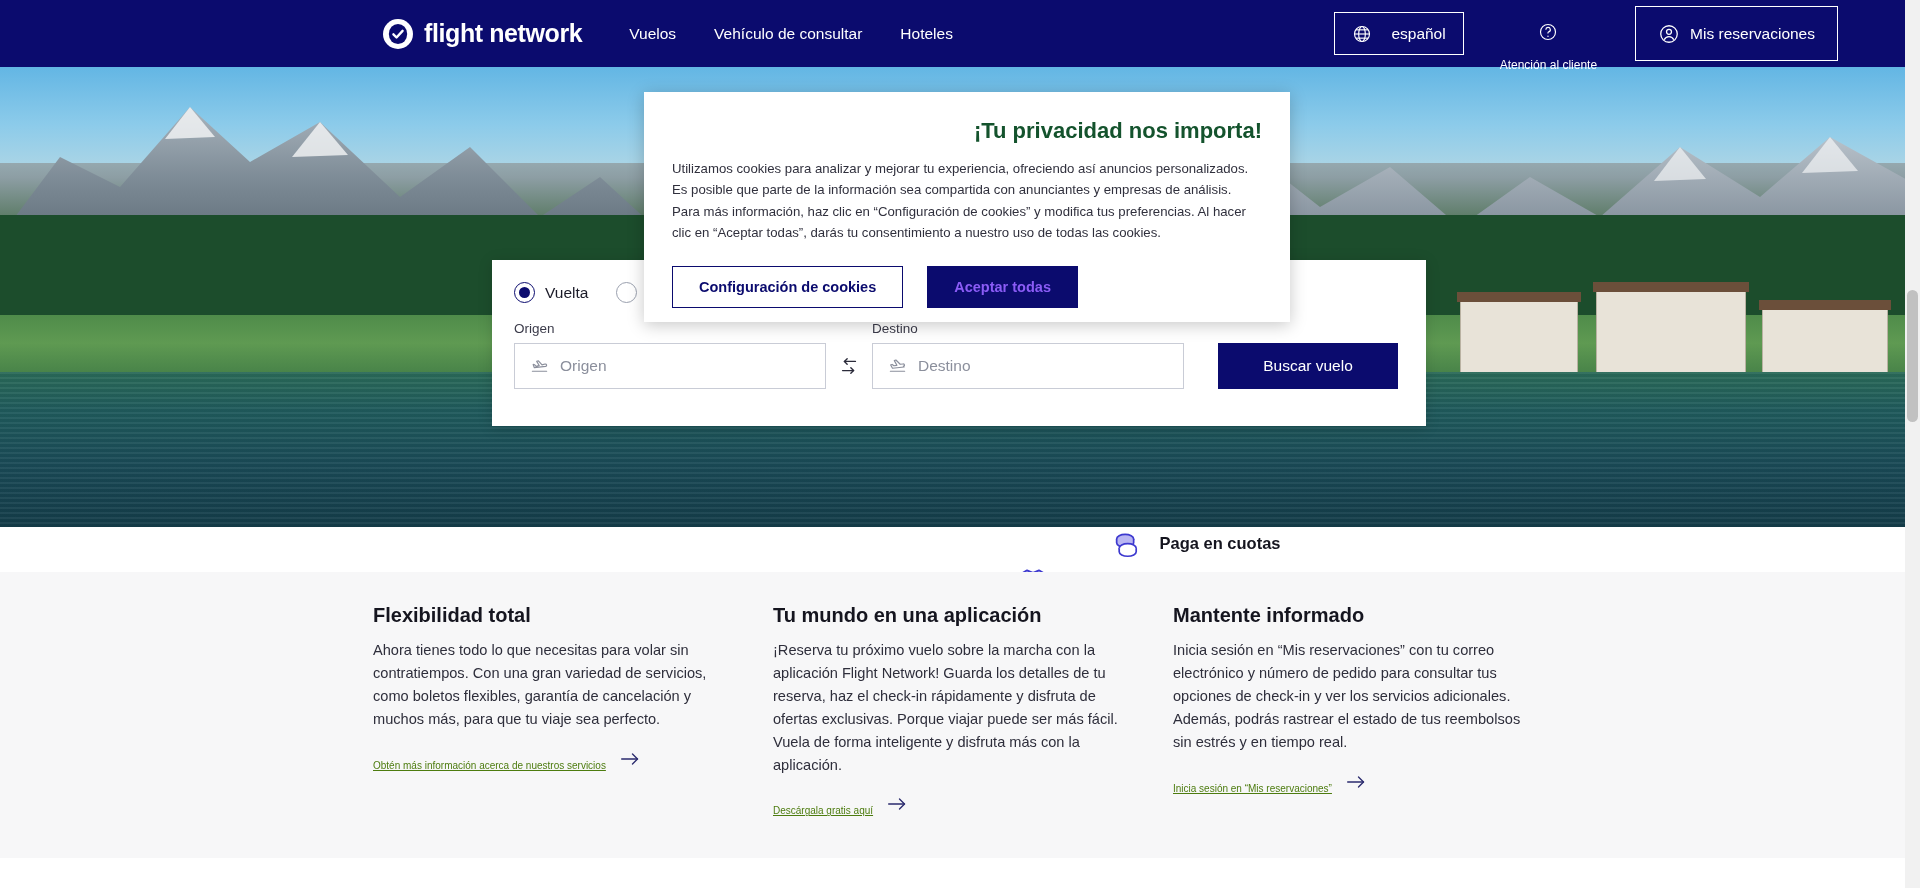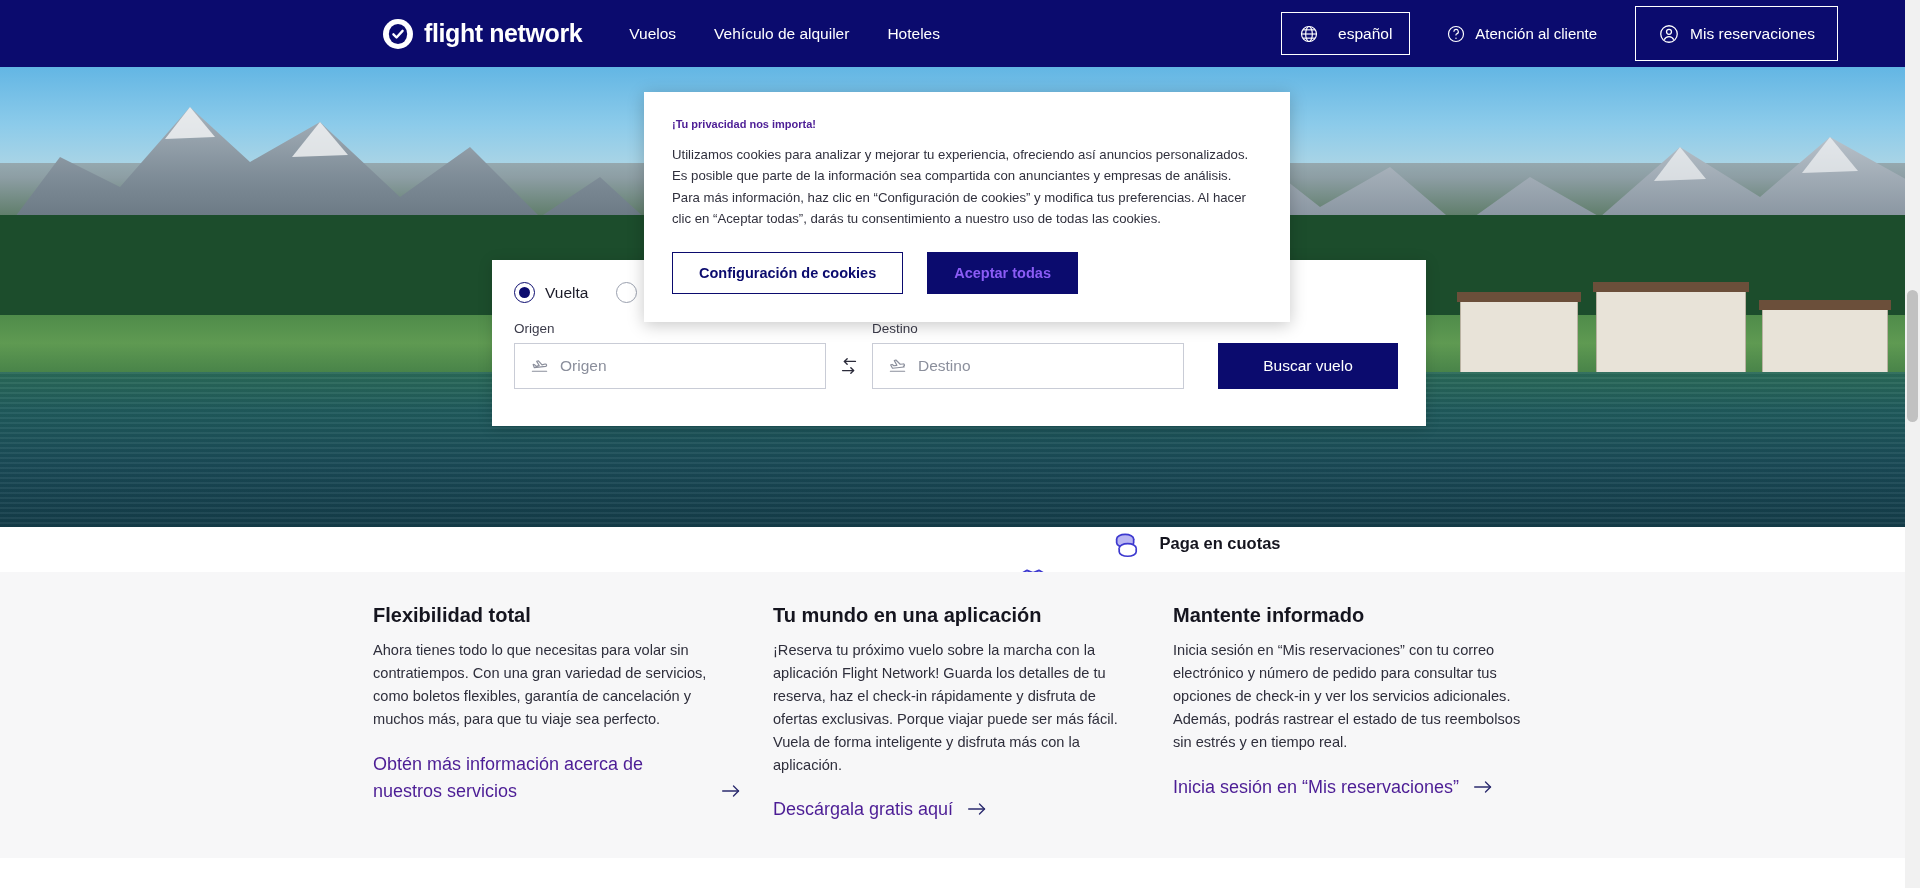--- a/index.html
+++ b/index.html
@@ -325,7 +325,7 @@
 
   <div class="nav-links">
     <a class="nav-link" href="#">Vuelos</a>
-    <a class="nav-link" href="#">Vehículo de alquiler</a>
+    <a class="nav-link" href="#">Vehículo de consultar</a>
     <a class="nav-link" href="#">Hoteles</a>
   </div>
 

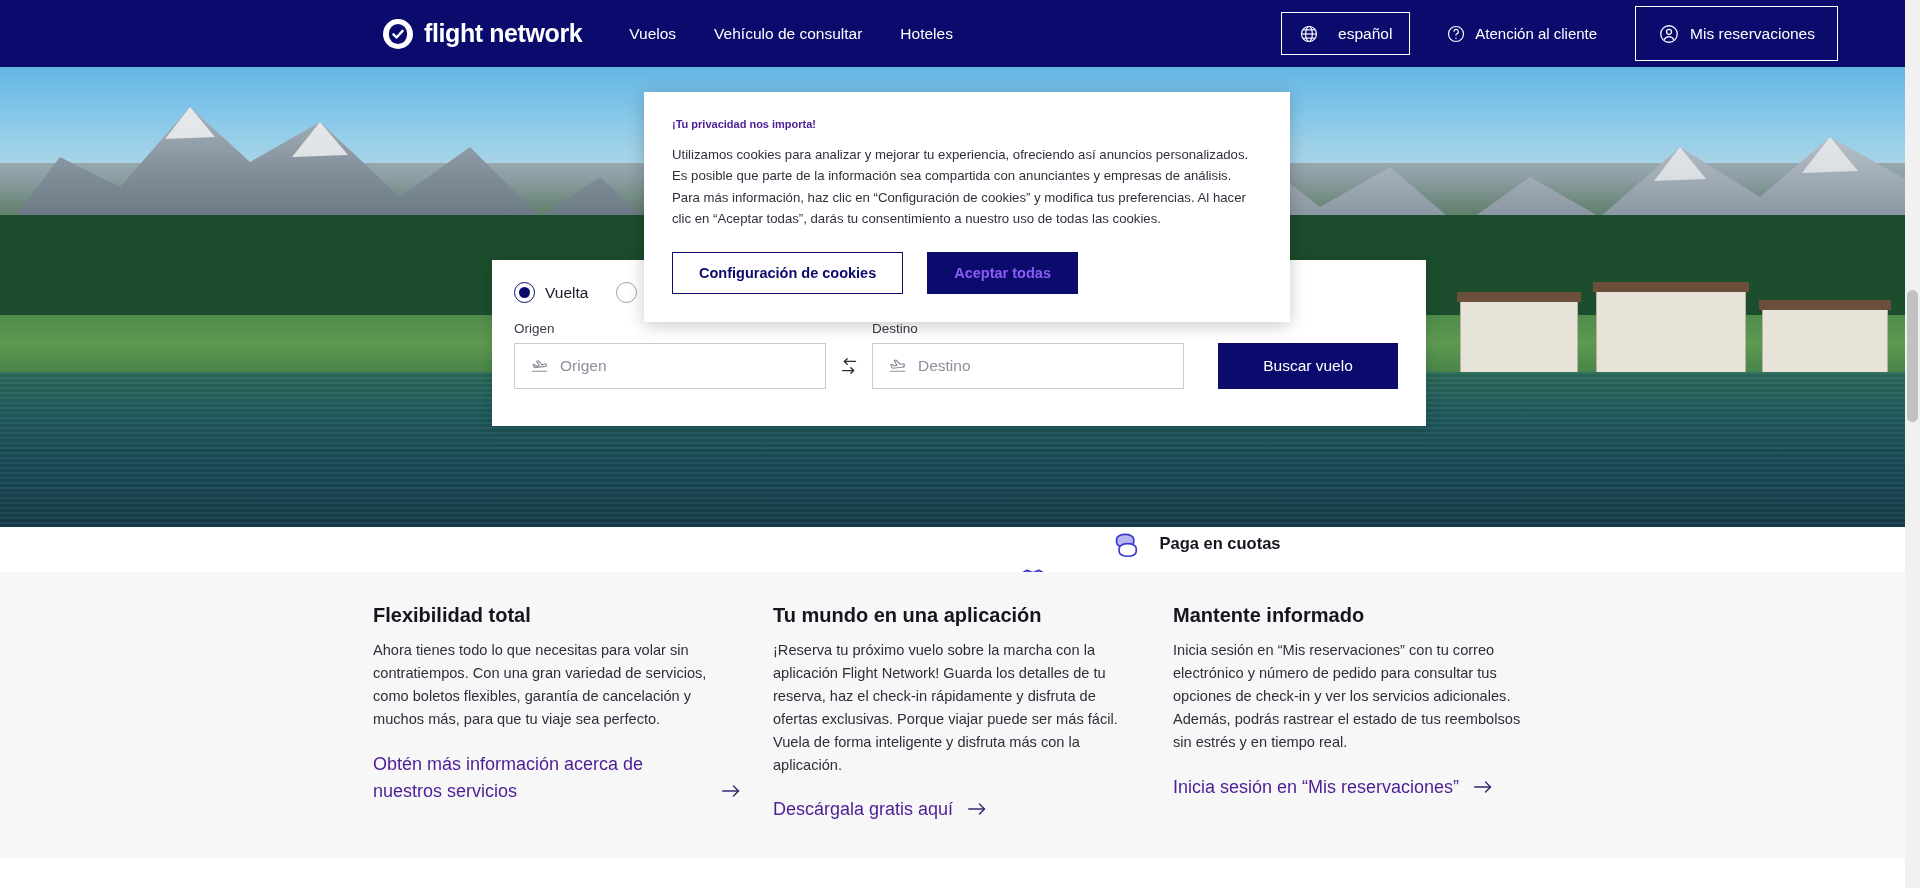--- a/index.html
+++ b/index.html
@@ -53,10 +53,11 @@
     color: #ffffff; font-size: 15.5px;
   }
   .support-box {
-    display: flex; align-items: center; gap: 9px;
+    display: flex; align-items: center; gap: 16px;
     padding: 10px 20px; height: 43px;
-    color: #ffffff; font-size: 15px;
+    color: #ffffff; font-size: 12px;
     margin-left: 16px;
+    flex-direction: column;
   }
   .booking-box {
     display: flex; align-items: center; gap: 10px;

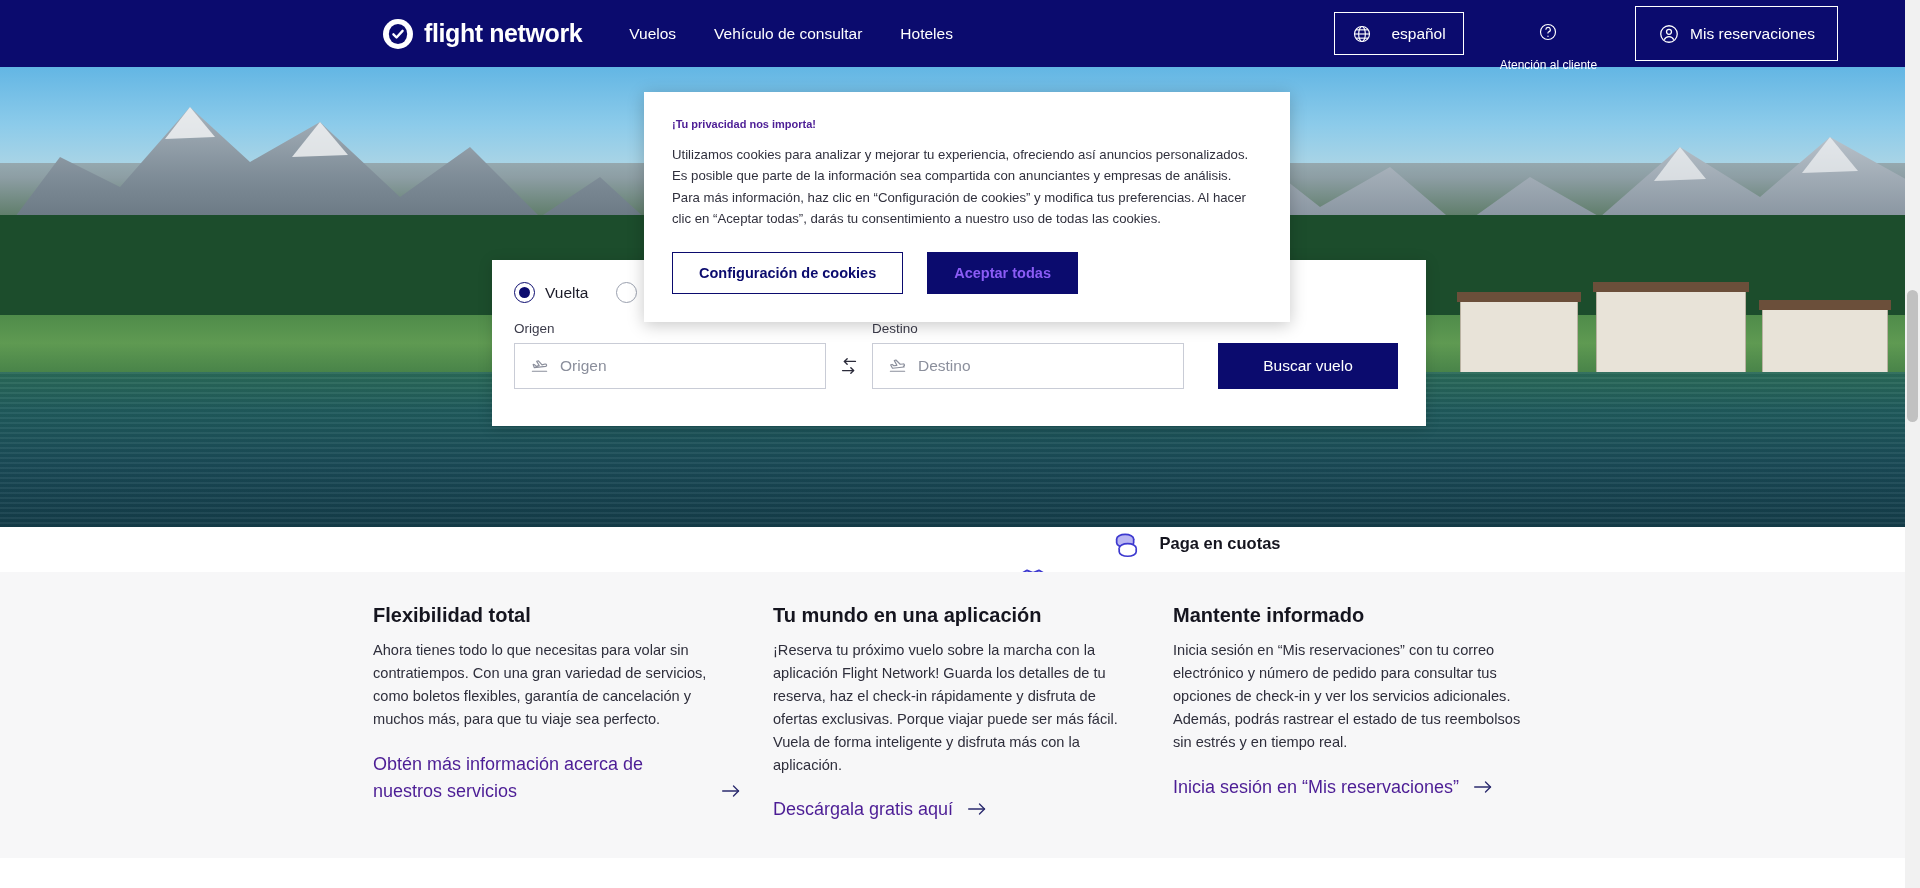--- a/index.html
+++ b/index.html
@@ -185,8 +185,9 @@
     padding: 26px 28px 0 28px;
   }
   .modal-title {
-    font-size: 11px; font-weight: 700; color: #4c1d95;
+    font-size: 22px; font-weight: 700; color: #14532d;
     margin: 0 0 14px 0;
+    text-align: right;
   }
   .modal-body {
     font-size: 13.2px; line-height: 1.62; color: #30303d;

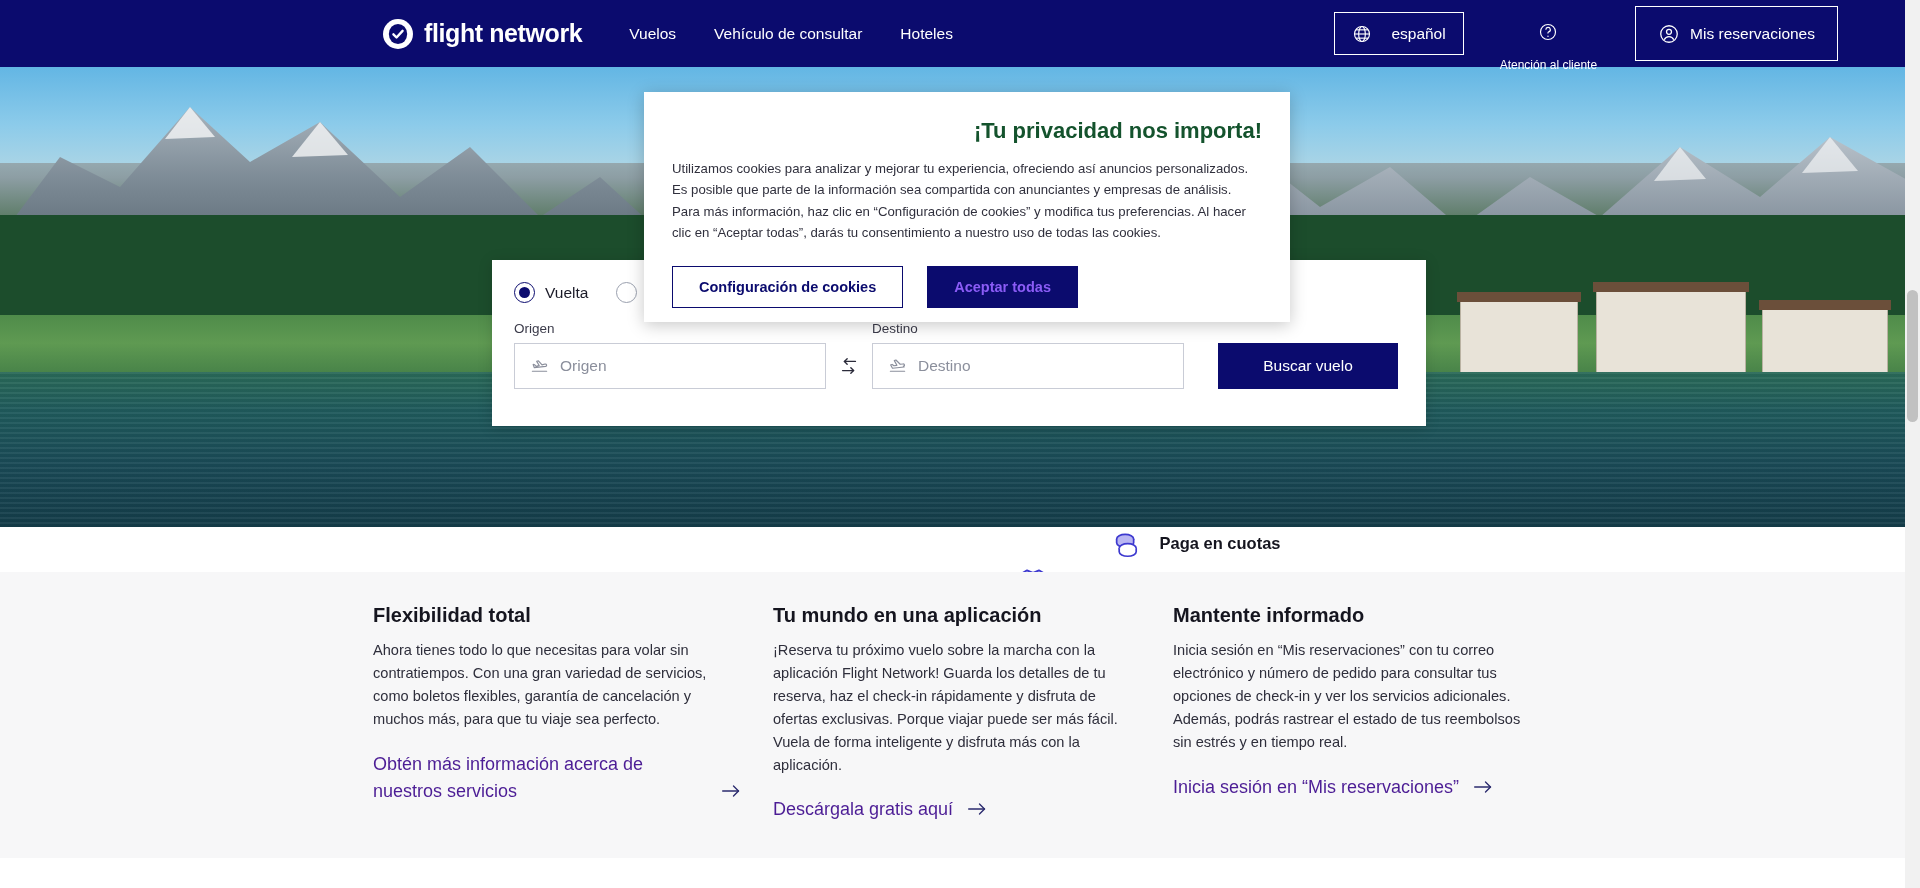--- a/index.html
+++ b/index.html
@@ -246,8 +246,8 @@
     margin-top: 20px;
   }
   .col-link {
-    font-size: 18px; line-height: 1.5; color: #4c1d95;
-    cursor: pointer;
+    font-size: 10px; line-height: 1.5; color: #4d7c0f;
+    text-decoration: underline; cursor: pointer;
   }
   .arrow { color: #2b2b6e; flex: 0 0 auto; padding-bottom: 2px; }
 

